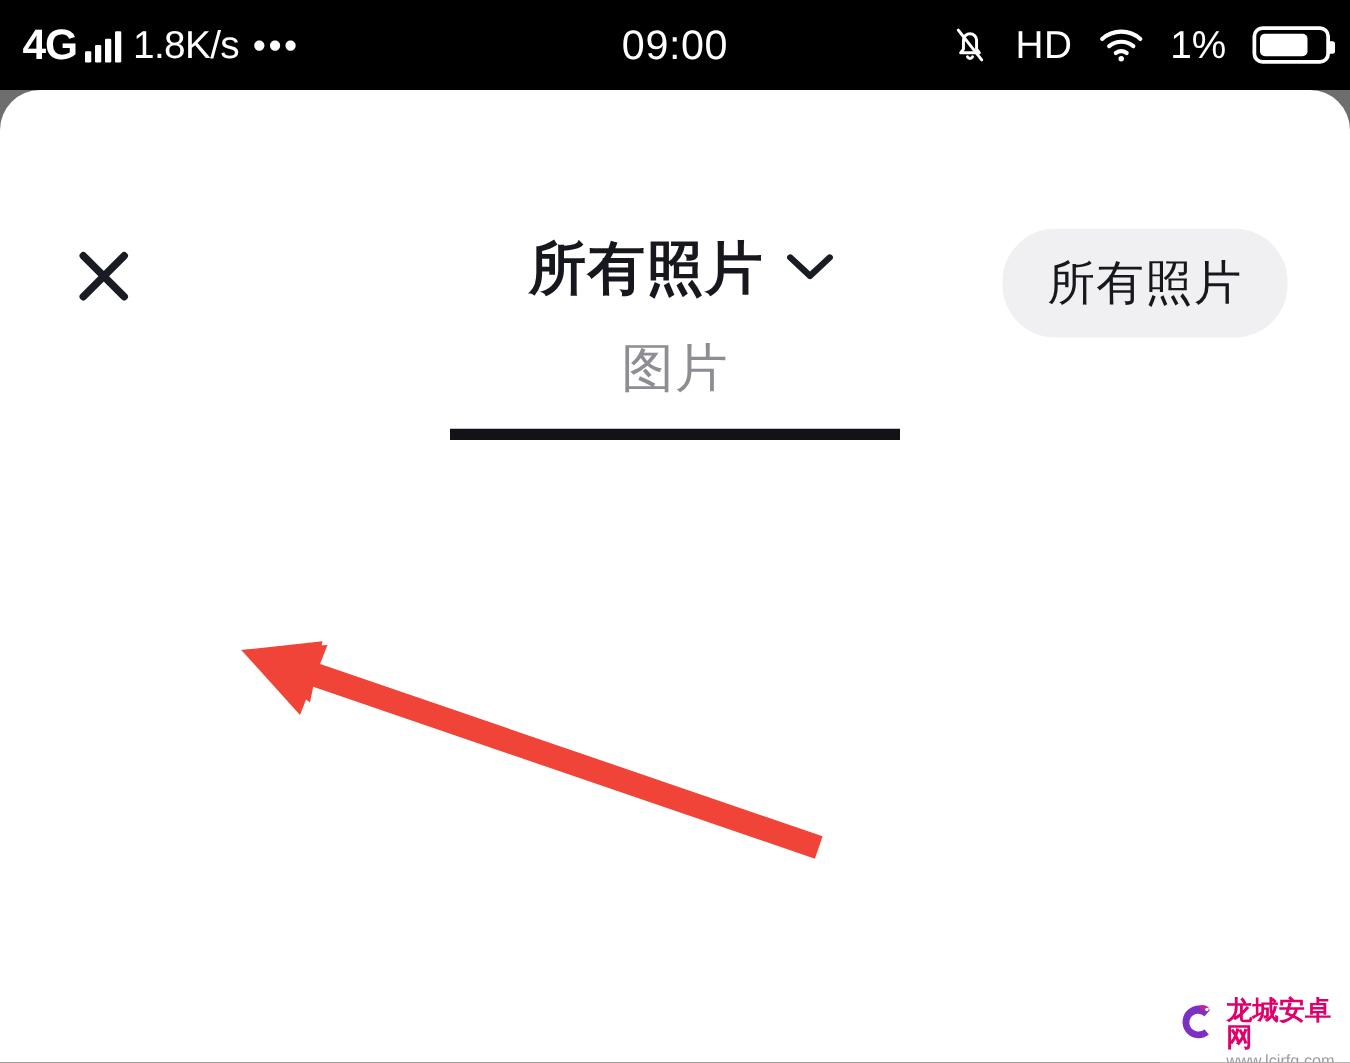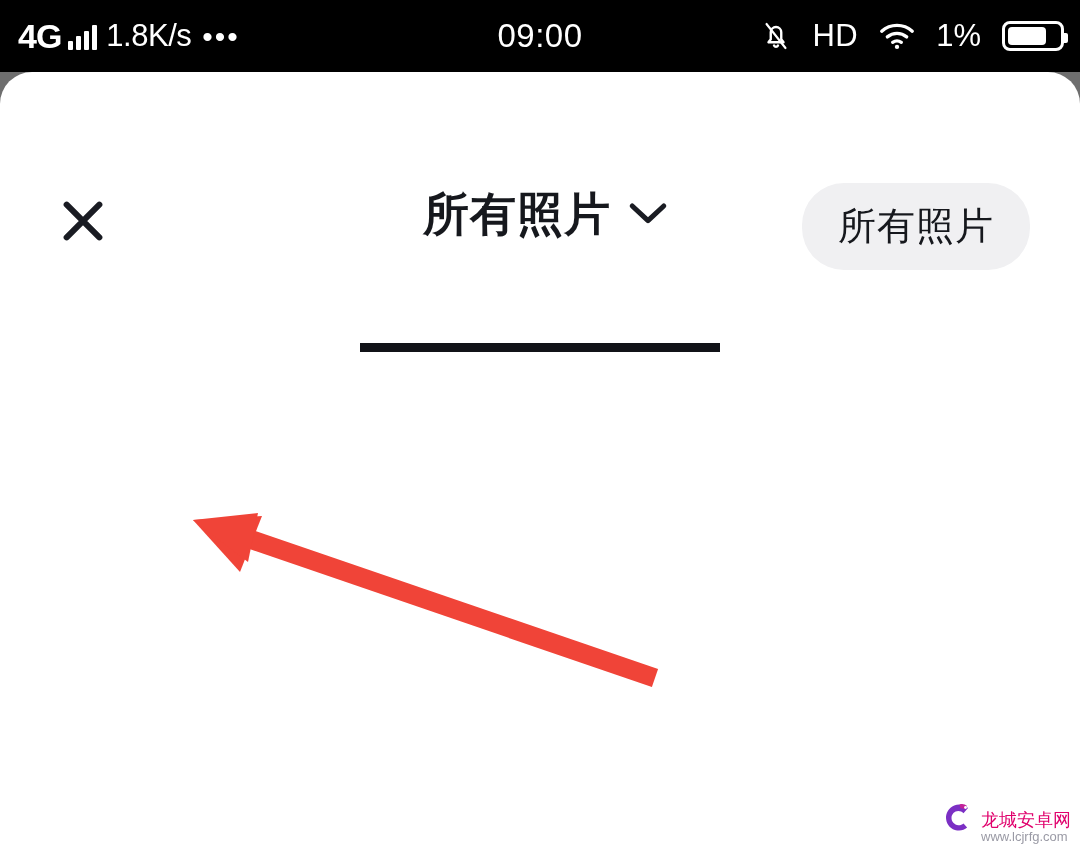--- a/index.html
+++ b/index.html
@@ -308,6 +308,7 @@
   </div>
 
   <div class="tabs">
+    <div class="tab">图片</div>
   </div>
 </div>
 

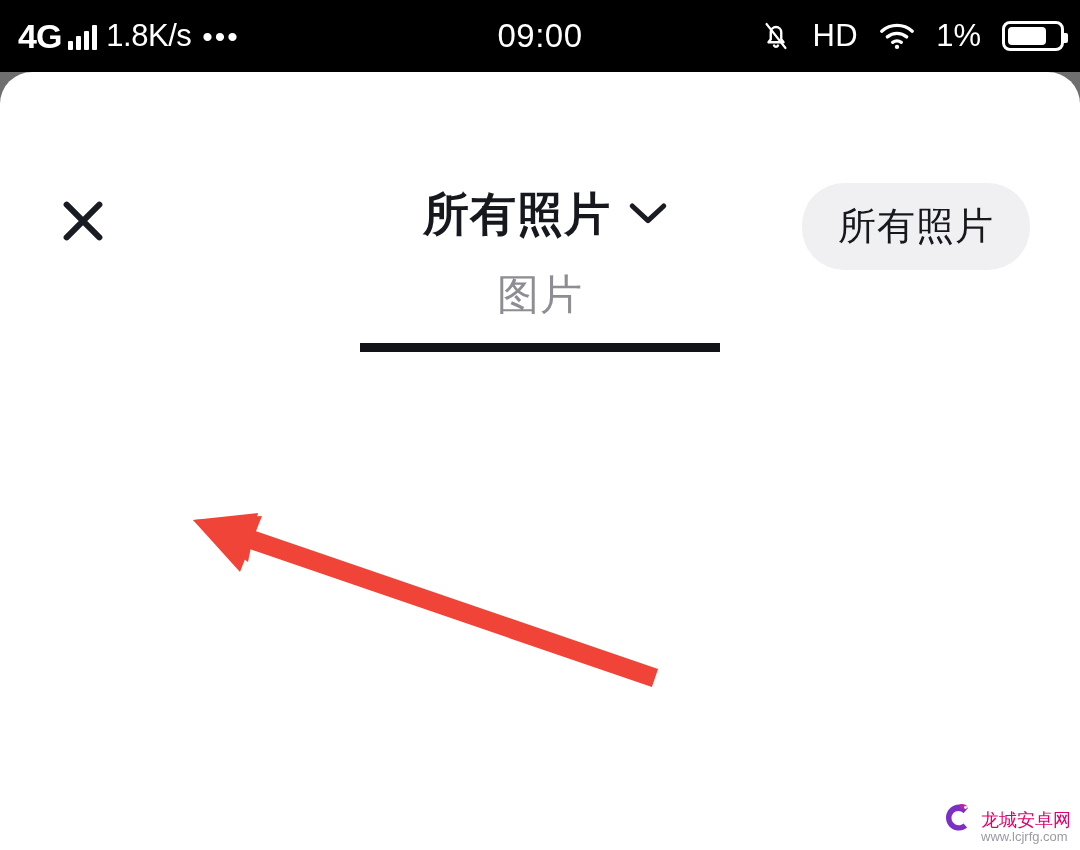--- a/index.html
+++ b/index.html
@@ -238,7 +238,7 @@
   }
   .wm-logo{ flex:0 0 auto; }
   .wm-txt{ display:flex; flex-direction:column; line-height:1.05; }
-  .wm-cn{ font-size:18px; font-weight:400; color:#e0006c; letter-spacing:0px;margin-top:12px; }
+  .wm-cn{ font-size:21px; font-weight:700; color:#e0006c; letter-spacing:0px;margin-top:12px; }
   .wm-url{ font-size:13px; color:#9a9aa5; letter-spacing:0px; }
 </style>
 </head>

